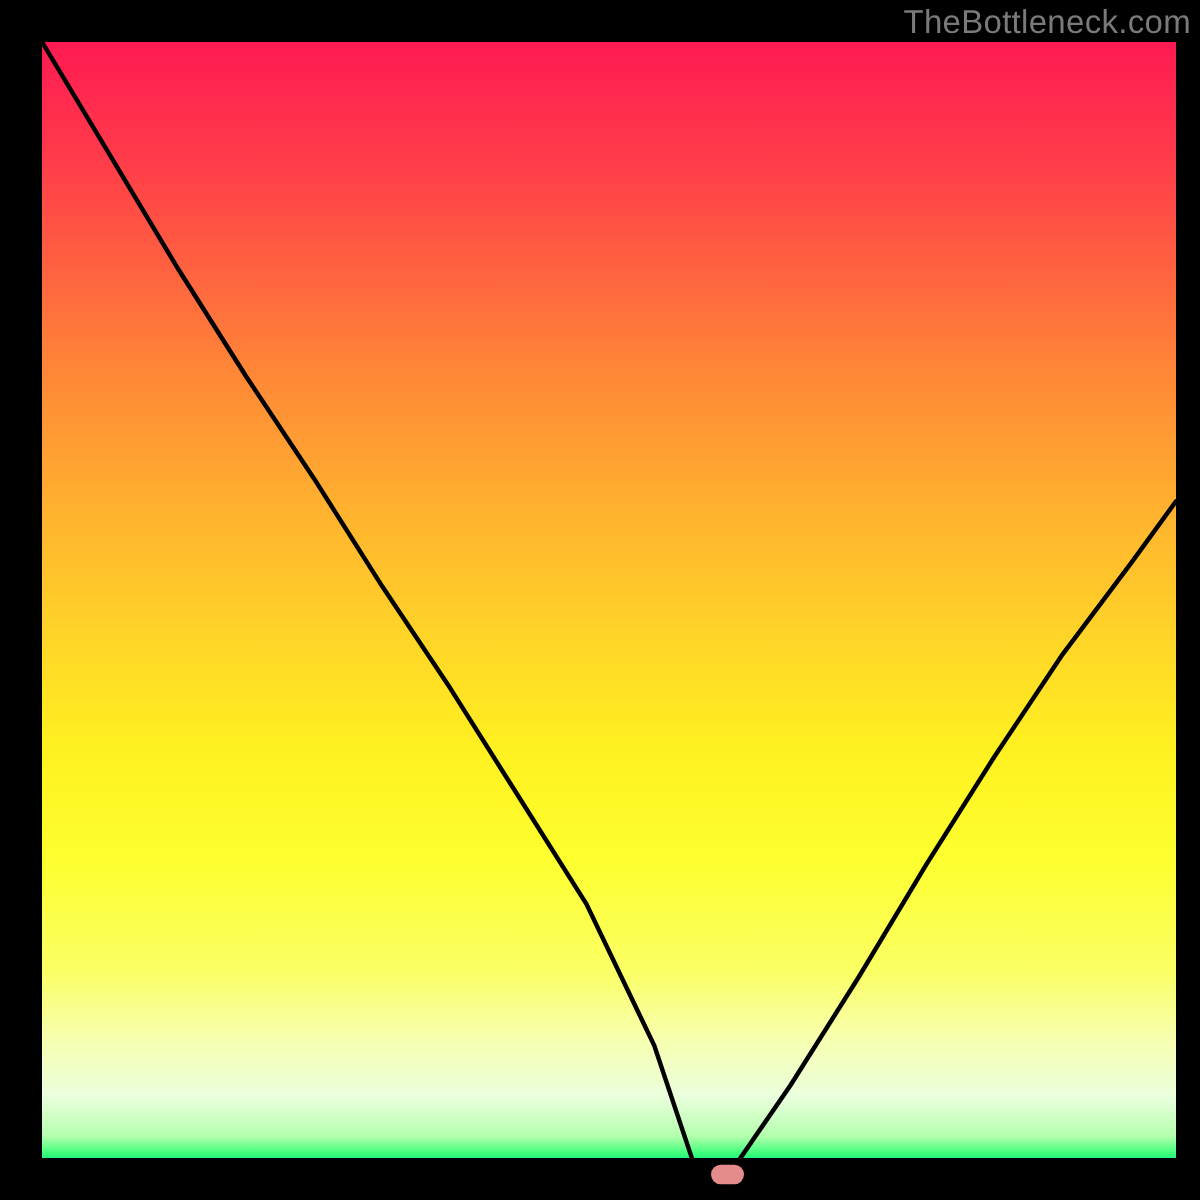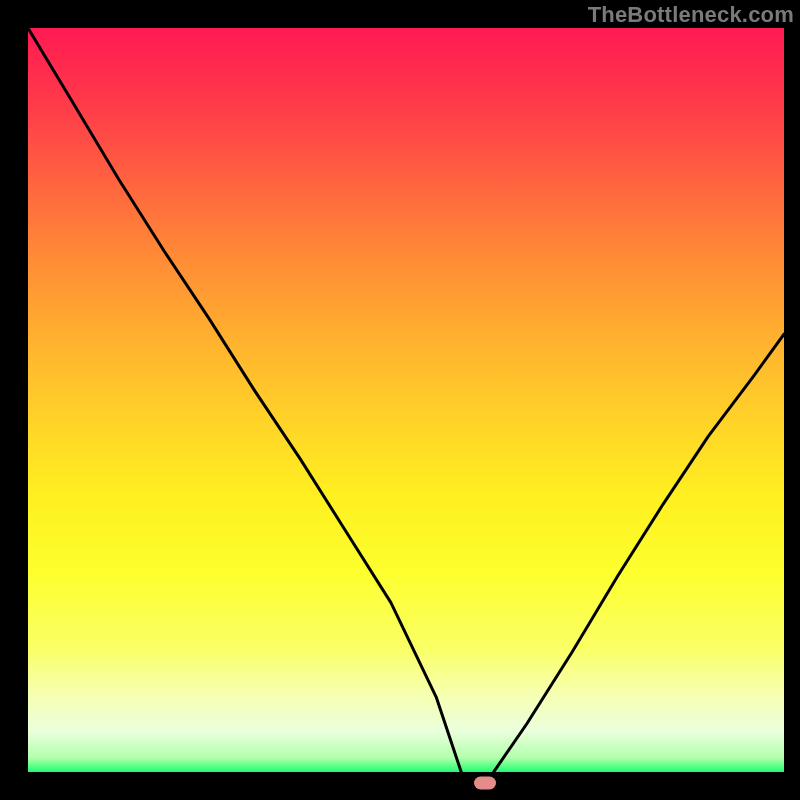--- a/index.html
+++ b/index.html
@@ -17,7 +17,7 @@
     right: 6px;
     color: #7a7a7a;
     font-size: 22px;
-    font-weight: 700;
+    font-weight: 400;
     z-index: 10;
     letter-spacing: 0.2px;
   }

